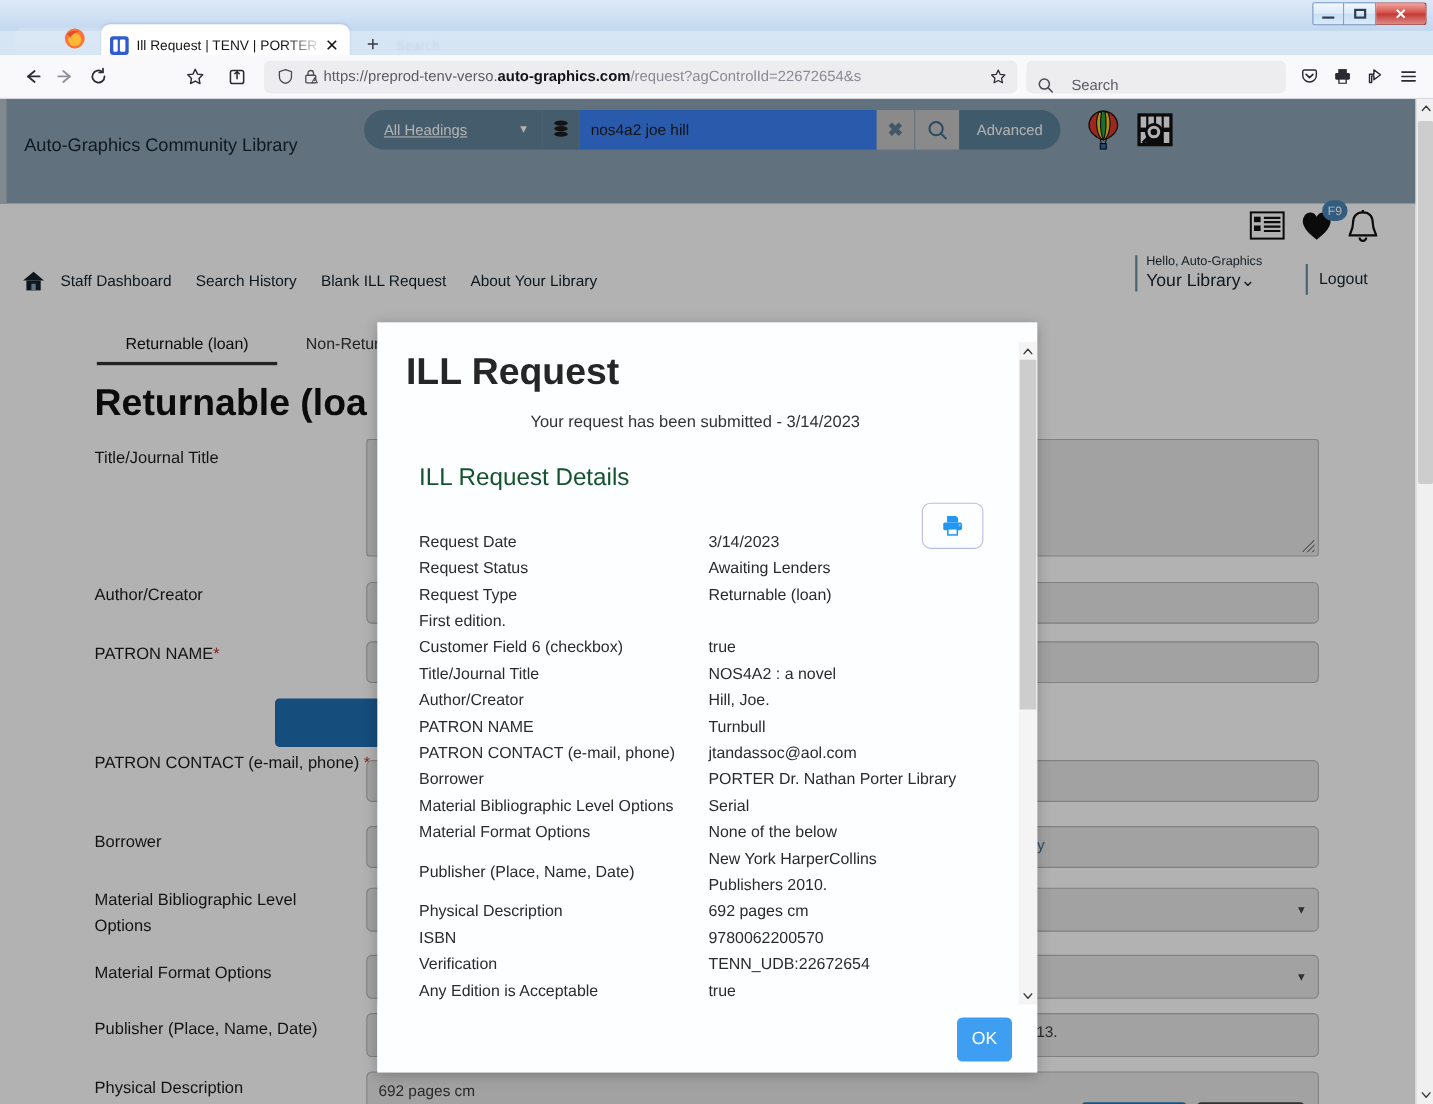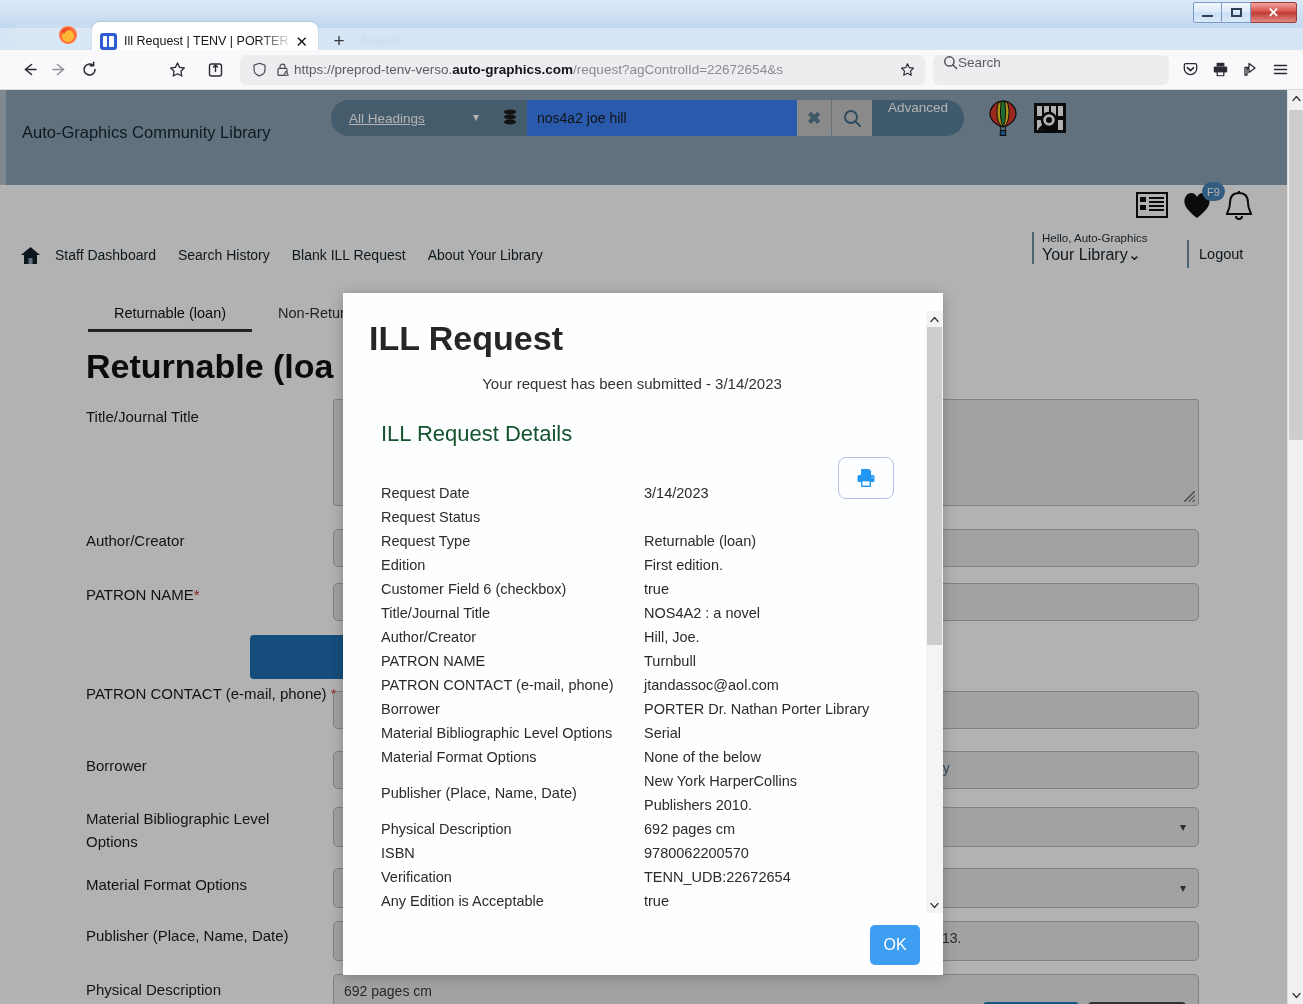--- a/index.html
+++ b/index.html
@@ -105,8 +105,8 @@
   .url-seg.fade { color: #8a8a96; overflow:hidden; }
   #search-toolbar {
     flex: 0 0 236px; height: 30px; margin-right: 6px;
-    background: #ededf0; border-radius: 6px; display: flex; align-items: flex-start;
-    padding: 0 10px; gap: 0;
+    background: #ededf0; border-radius: 6px; display: flex; align-items: flex-end;
+    padding: 0 10px; gap: 16px;
   }
   #search-toolbar .ph { font-size: 13.5px; color: #5b5b66; }
   #nav-right { display: flex; align-items: center; padding-right: 8px; }

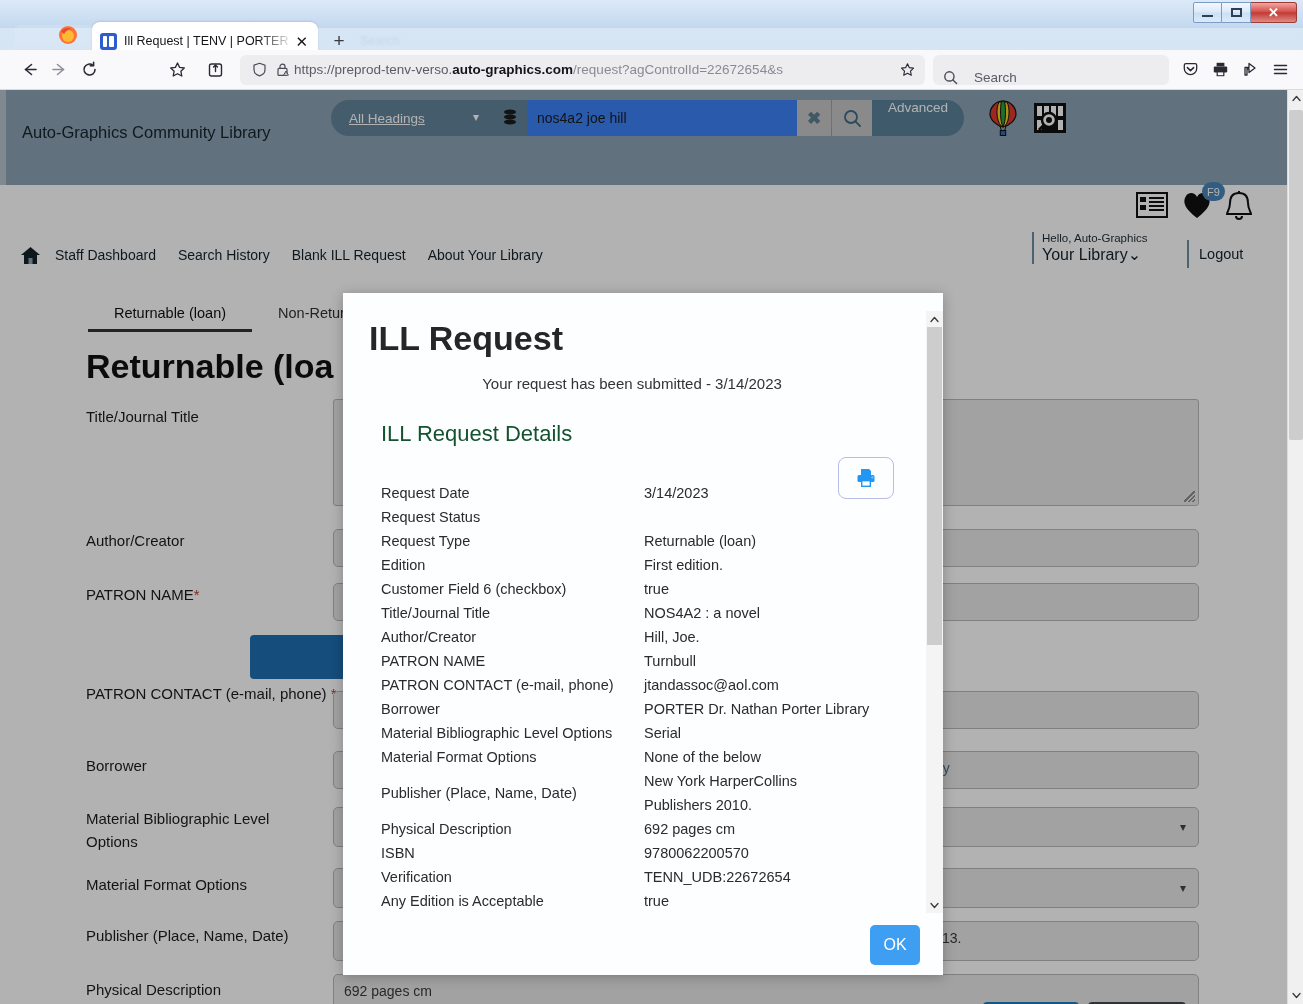--- a/index.html
+++ b/index.html
@@ -164,7 +164,7 @@
   #search-go { width: 40px; background:#c6c6c6; display:flex;align-items:center;justify-content:center;color:#3e6a88;}
   #advanced-btn {
     padding: 0 16px; background:#5b8199; color:#fff; font-size:13.5px;
-    display:flex; align-items:flex-start; border-radius: 0 18px 18px 0;
+    display:flex; align-items:center; border-radius: 0 18px 18px 0;
   }
   .hdr-icon { position: absolute; display:flex; align-items:center; justify-content:center; }
   #balloon-icon { left: 988px; top: 96px; }

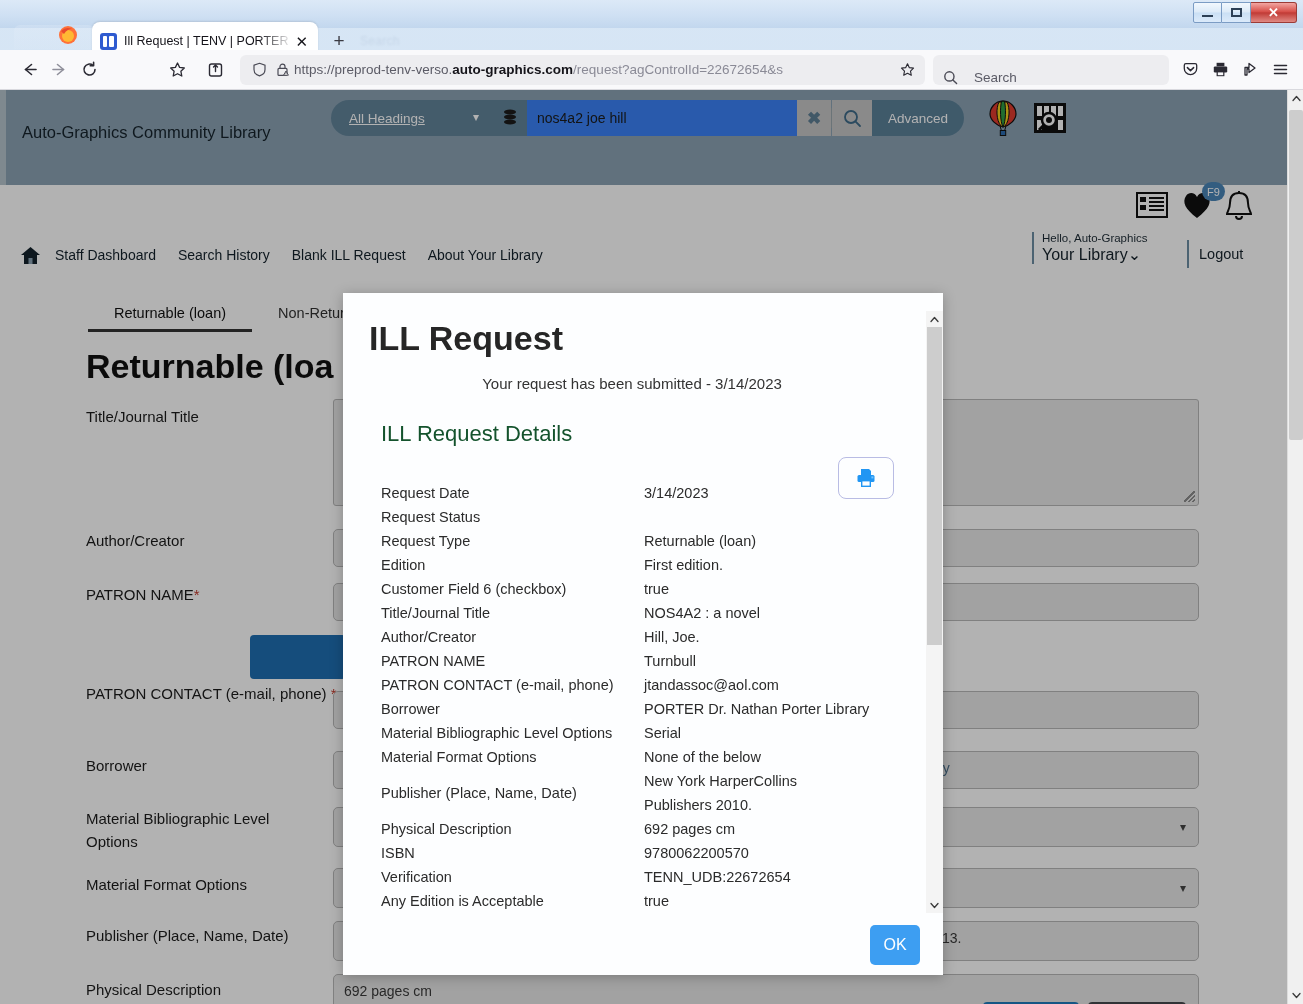--- a/index.html
+++ b/index.html
@@ -617,6 +617,7 @@
             </div>
             <div class="detail-row">
               <div class="detail-key">Request Status</div>
+              <div class="detail-val">Awaiting Lenders</div>
             </div>
             <div class="detail-row">
               <div class="detail-key">Request Type</div>

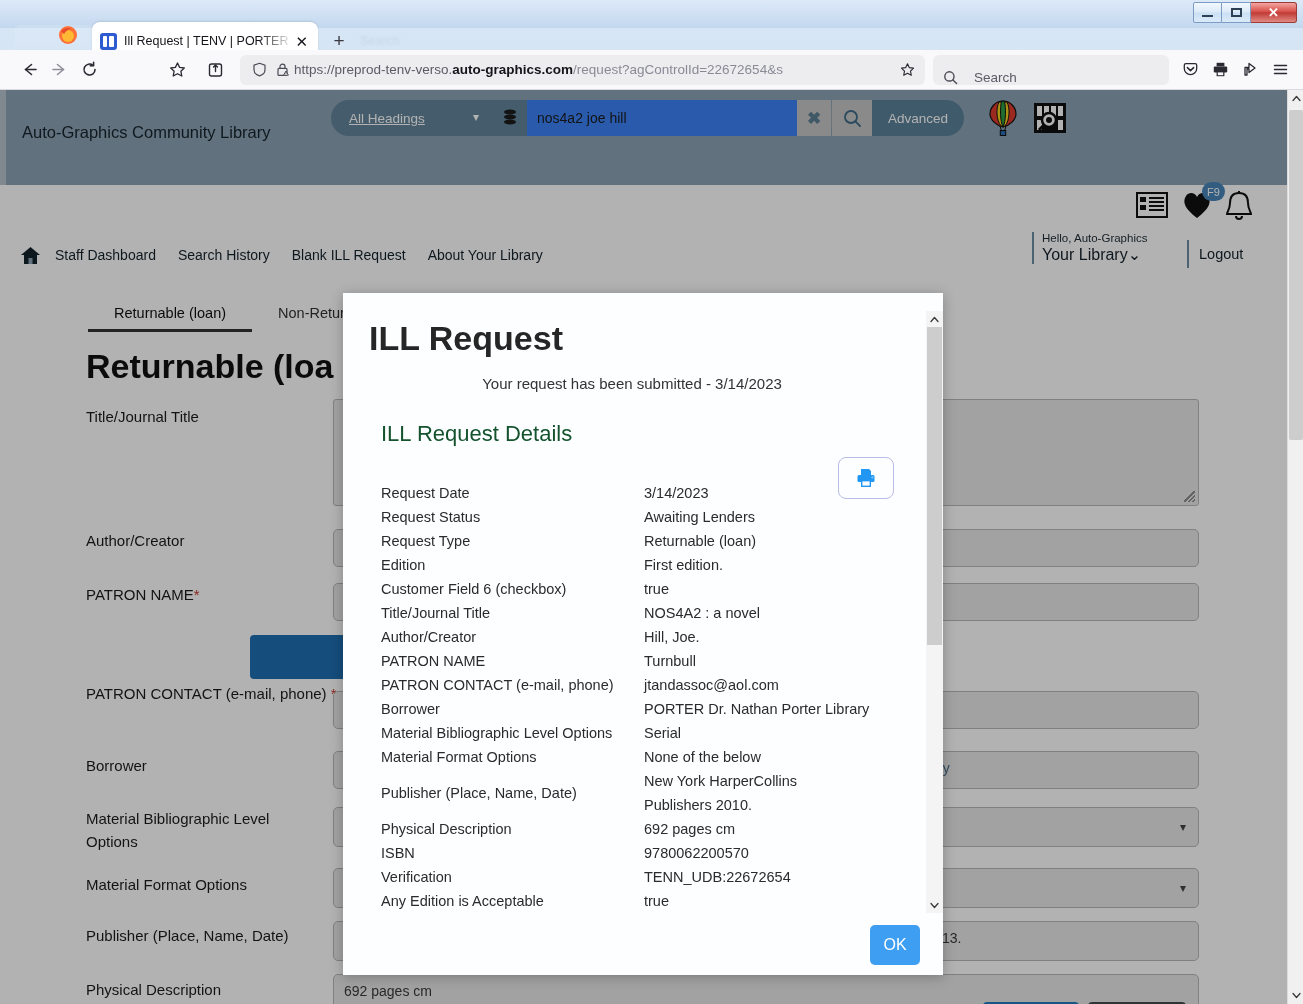--- a/index.html
+++ b/index.html
@@ -624,7 +624,6 @@
               <div class="detail-val">Returnable (loan)</div>
             </div>
             <div class="detail-row">
-              <div class="detail-key">Edition</div>
               <div class="detail-val">First edition.</div>
             </div>
             <div class="detail-row">

